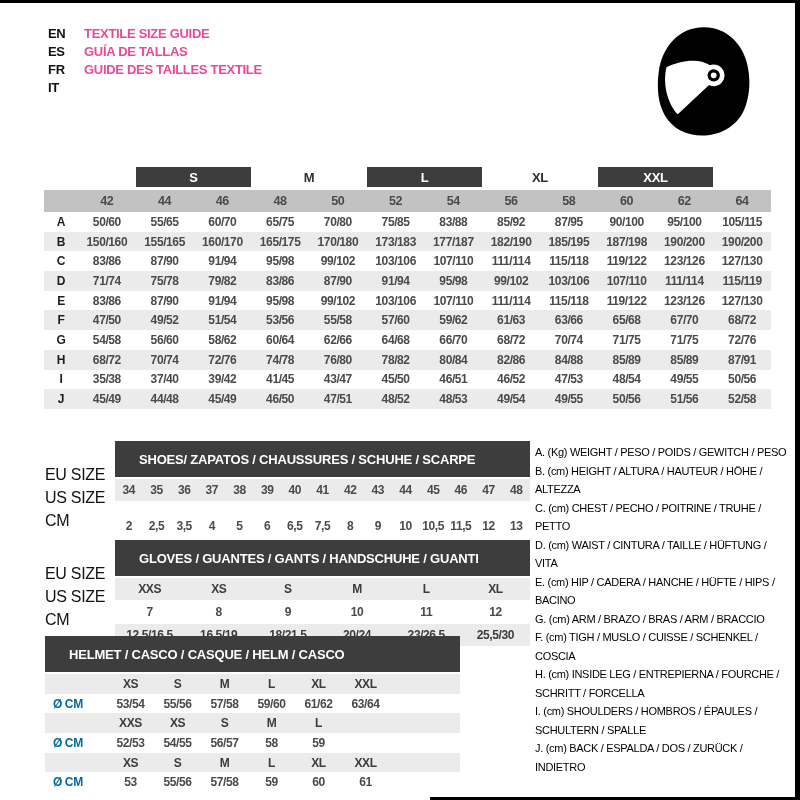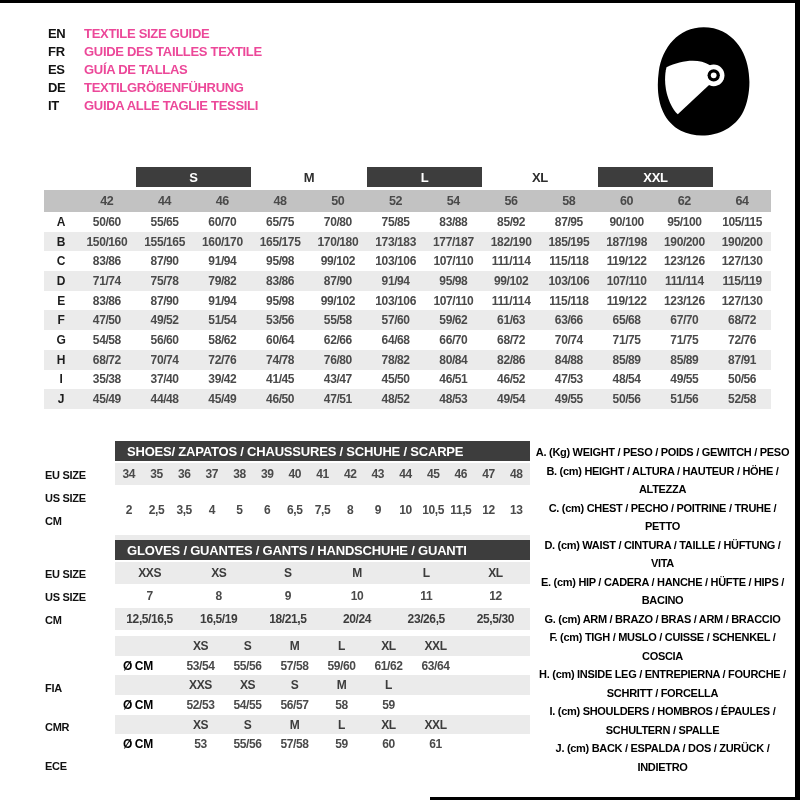--- a/index.html
+++ b/index.html
@@ -75,12 +75,12 @@
         <div class="lang-title">TEXTILE SIZE GUIDE</div>
       </div>
       <div class="lang-row">
+        <div class="lang-code">ES</div>
+        <div class="lang-title">GUÍA DE TALLAS</div>
+      </div>
+      <div class="lang-row">
         <div class="lang-code">FR</div>
         <div class="lang-title">GUIDE DES TAILLES TEXTILE</div>
-      </div>
-      <div class="lang-row">
-        <div class="lang-code">ES</div>
-        <div class="lang-title">GUÍA DE TALLAS</div>
       </div>
       <div class="lang-row">
         <div class="lang-code">DE</div>

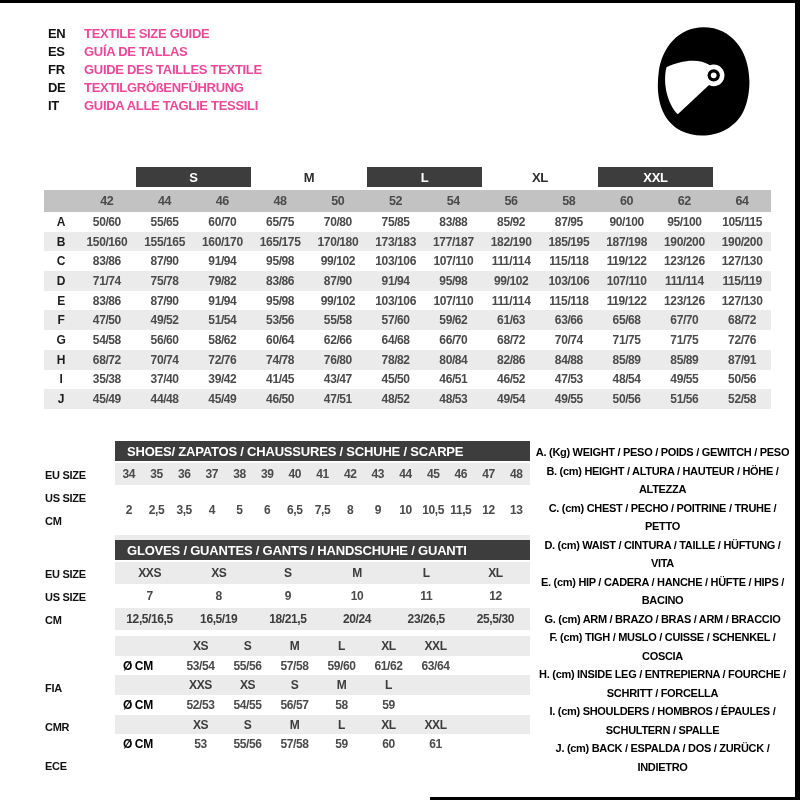--- a/index.html
+++ b/index.html
@@ -81,10 +81,6 @@
       <div class="lang-row">
         <div class="lang-code">FR</div>
         <div class="lang-title">GUIDE DES TAILLES TEXTILE</div>
-      </div>
-      <div class="lang-row">
-        <div class="lang-code">DE</div>
-        <div class="lang-title">TEXTILGRÖßENFÜHRUNG</div>
       </div>
       <div class="lang-row">
         <div class="lang-code">IT</div>

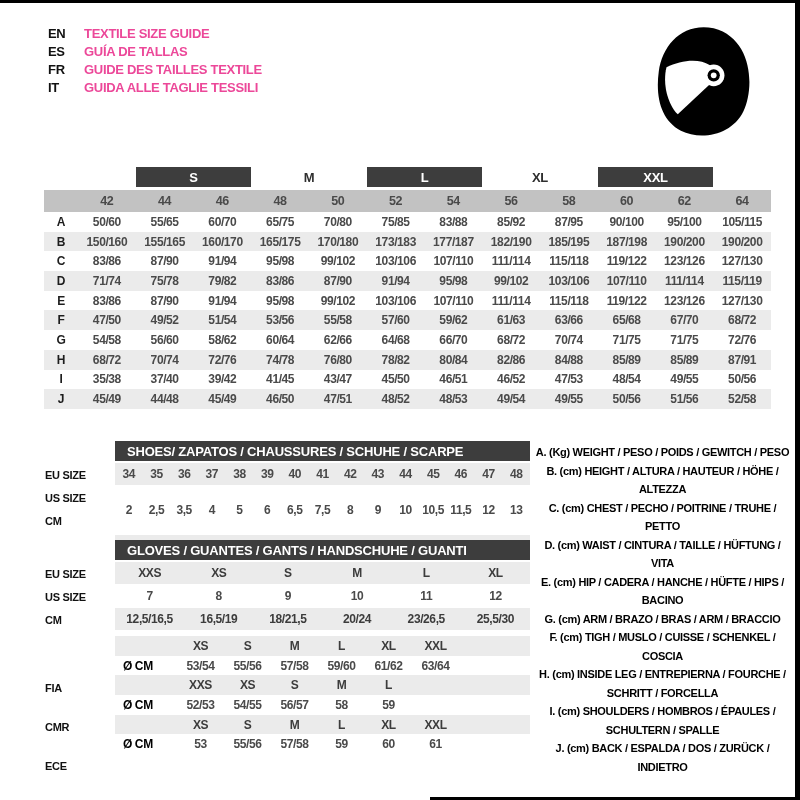--- a/index.html
+++ b/index.html
@@ -84,7 +84,6 @@
       </div>
       <div class="lang-row">
         <div class="lang-code">IT</div>
-        <div class="lang-title">GUIDA ALLE TAGLIE TESSILI</div>
       </div>
     </div>
 

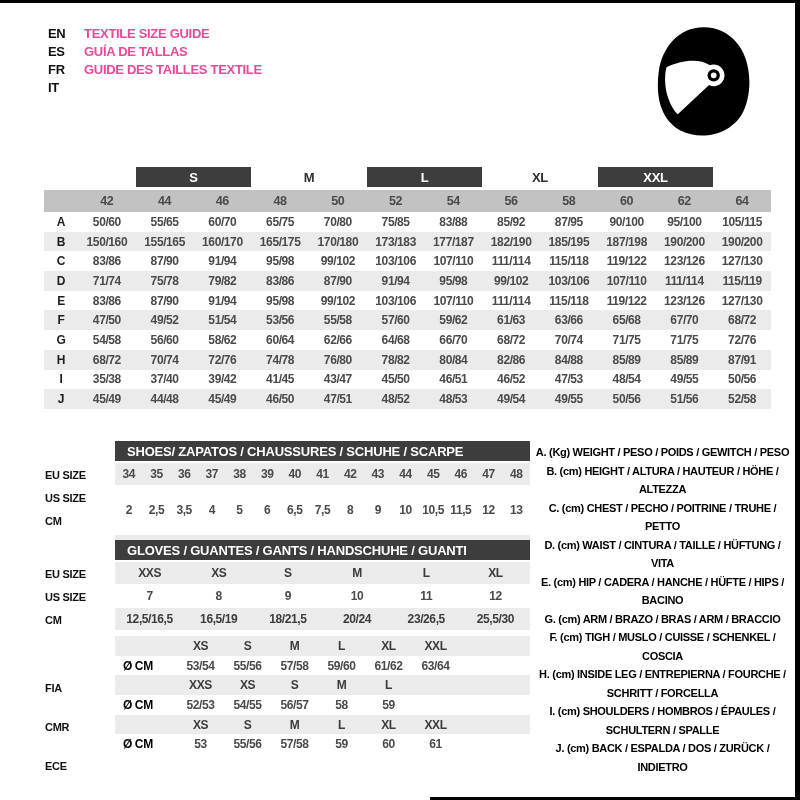--- a/index.html
+++ b/index.html
@@ -41,8 +41,8 @@
   .side-label{height:23px;display:flex;align-items:center;font-size:11px;font-weight:700;
     color:#111;letter-spacing:-0.3px;white-space:nowrap;}
   .tblock{width:415px;}
-  .tbar{height:20px;background:#3d3d3d;color:#fff;font-size:13px;font-weight:700;
-    display:flex;align-items:center;padding-left:12px;margin-bottom:2px;letter-spacing:-0.2px;white-space:nowrap;}
+  .tbar{height:36px;background:#3d3d3d;color:#fff;font-size:13px;font-weight:700;
+    display:flex;align-items:center;padding-left:24px;margin-bottom:2px;letter-spacing:-0.2px;white-space:nowrap;}
   .srow{display:grid;grid-template-columns:repeat(15,1fr);height:22px;margin-bottom:14px;}
   .grow{display:grid;grid-template-columns:repeat(6,1fr);height:22px;margin-bottom:1px;}
   .srow .cell,.grow .cell{font-size:12px;}

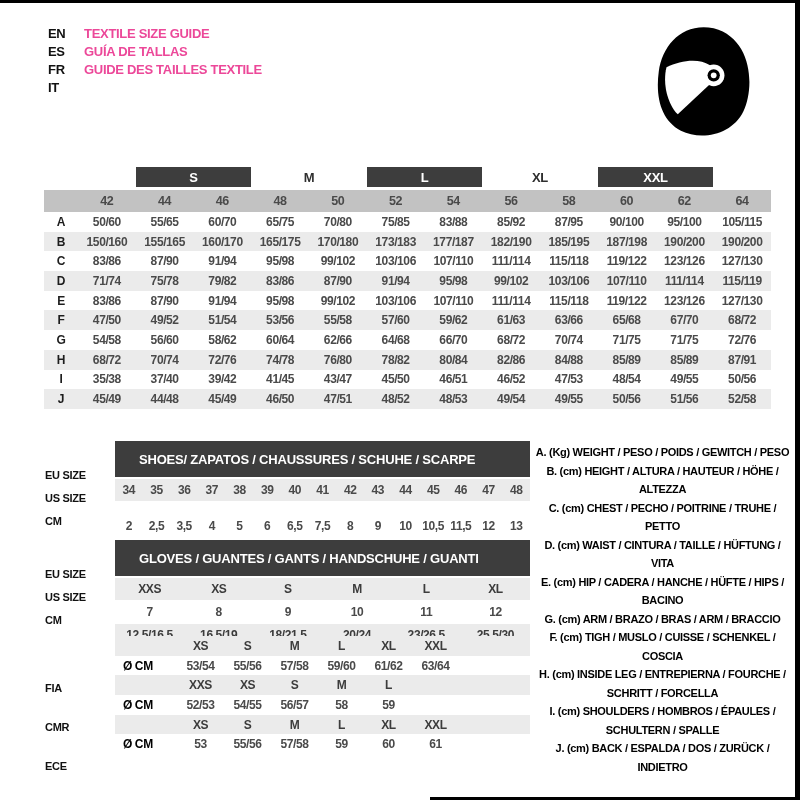--- a/index.html
+++ b/index.html
@@ -58,7 +58,7 @@
 
   
   .legend{position:absolute;left:535px;top:443px;width:255px;}
-  .legend-item{font-size:11px;font-weight:700;color:#000;line-height:18.5px;letter-spacing:-0.3px;text-align:center;}
+  .legend-item{font-size:11px;font-weight:400;color:#000;line-height:18.5px;letter-spacing:-0.3px;}
 </style>
 </head>
 <body>

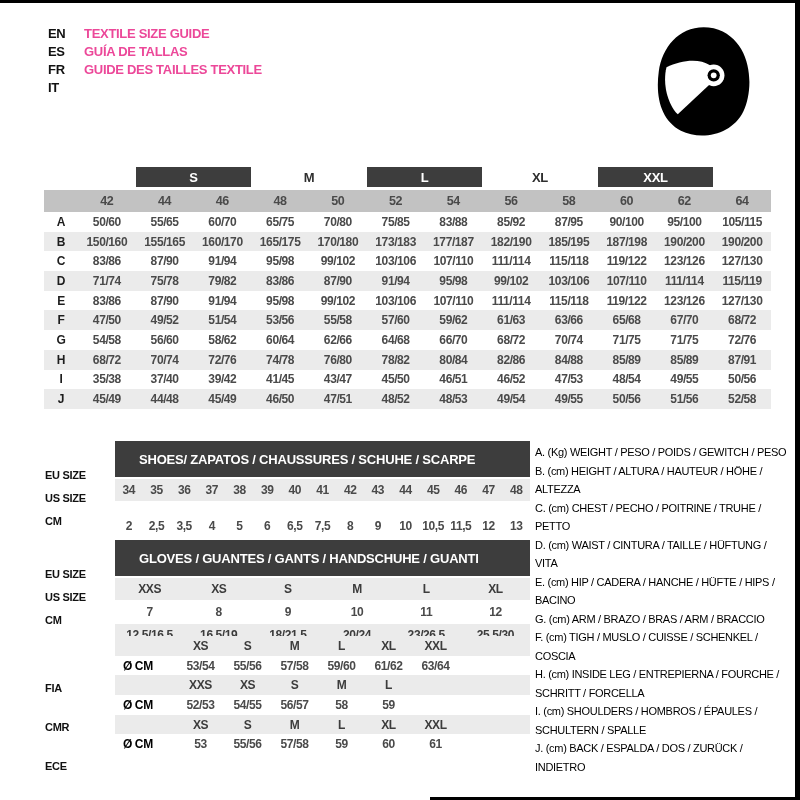--- a/index.html
+++ b/index.html
@@ -38,7 +38,7 @@
   .section{position:absolute;display:flex;}
   .side-col{width:70px;box-sizing:border-box;}
   .side-pad{padding-top:22px;}
-  .side-label{height:23px;display:flex;align-items:center;font-size:11px;font-weight:700;
+  .side-label{height:23px;display:flex;align-items:center;font-size:16px;font-weight:400;
     color:#111;letter-spacing:-0.3px;white-space:nowrap;}
   .tblock{width:415px;}
   .tbar{height:36px;background:#3d3d3d;color:#fff;font-size:13px;font-weight:700;

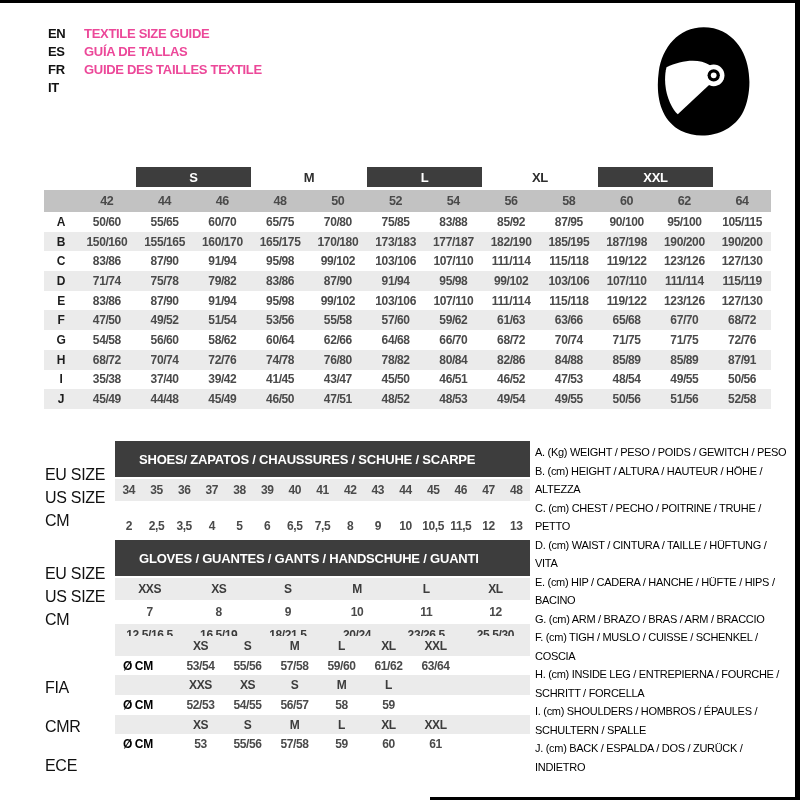--- a/index.html
+++ b/index.html
@@ -385,6 +385,7 @@
         <div class="side-label h">ECE</div>
       </div>
     <div class="tblock">
+      <div class="tbar">HELMET / CASCO / CASQUE / HELM / CASCO</div>
       <div>
           <div class="hrow stripe">
             <div class="cell unit"></div>

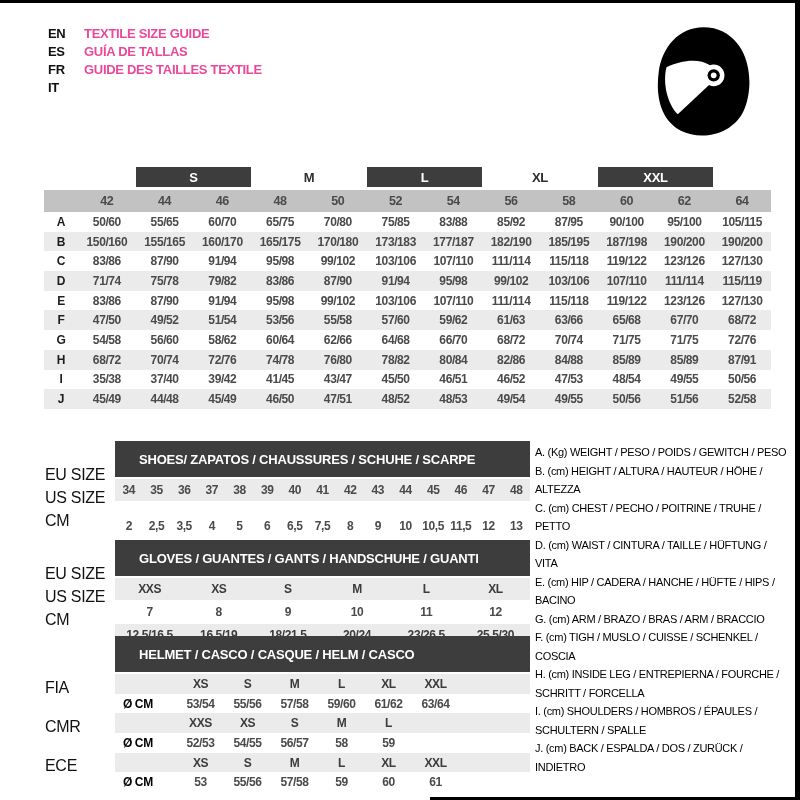--- a/index.html
+++ b/index.html
@@ -376,14 +376,6 @@
   </div>
 
   <div class="section" style="left:45px;top:636px;">
-    <div class="side-col side-pad">
-        <div class="side-label h"></div>
-        <div class="side-label h">FIA</div>
-        <div class="side-label h"></div>
-        <div class="side-label h">CMR</div>
-        <div class="side-label h"></div>
-        <div class="side-label h">ECE</div>
-      </div>
     <div class="tblock">
       <div class="tbar">HELMET / CASCO / CASQUE / HELM / CASCO</div>
       <div>

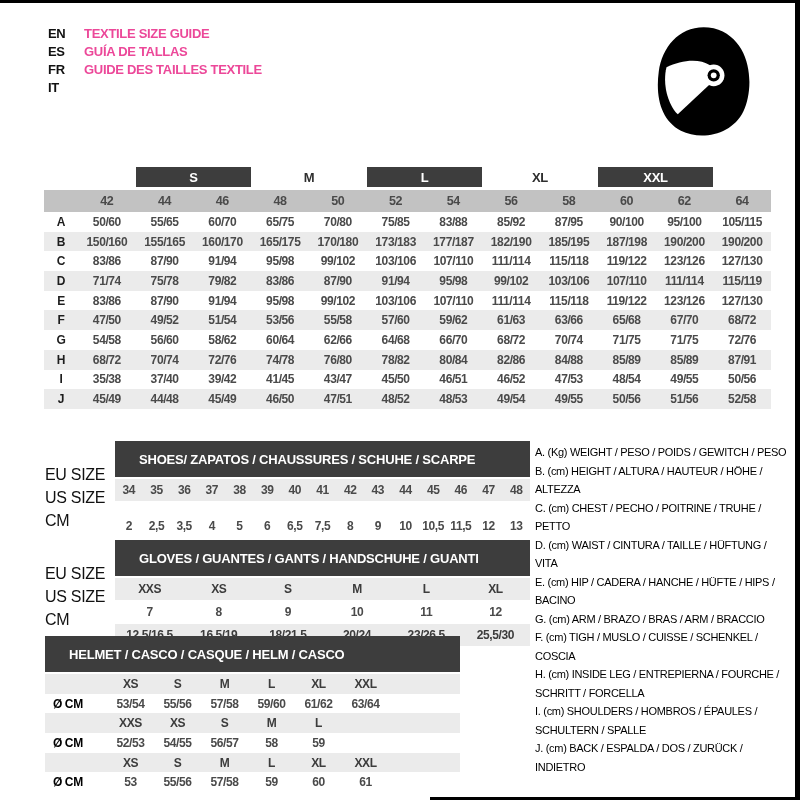--- a/index.html
+++ b/index.html
@@ -53,7 +53,7 @@
   .hrow{display:grid;grid-template-columns:62px repeat(6,47px) 1fr;height:19.7px;}
   .hrow .cell{font-size:12px;}
   .hrow.stripe .cell{font-weight:700;color:#3c3c3c;}
-  .unit{justify-content:flex-start;padding-left:8px;font-weight:700;color:#000000;}
+  .unit{justify-content:flex-start;padding-left:8px;font-weight:700;color:#0369a1;}
   .side-label.h{height:19.7px;}
 
   

